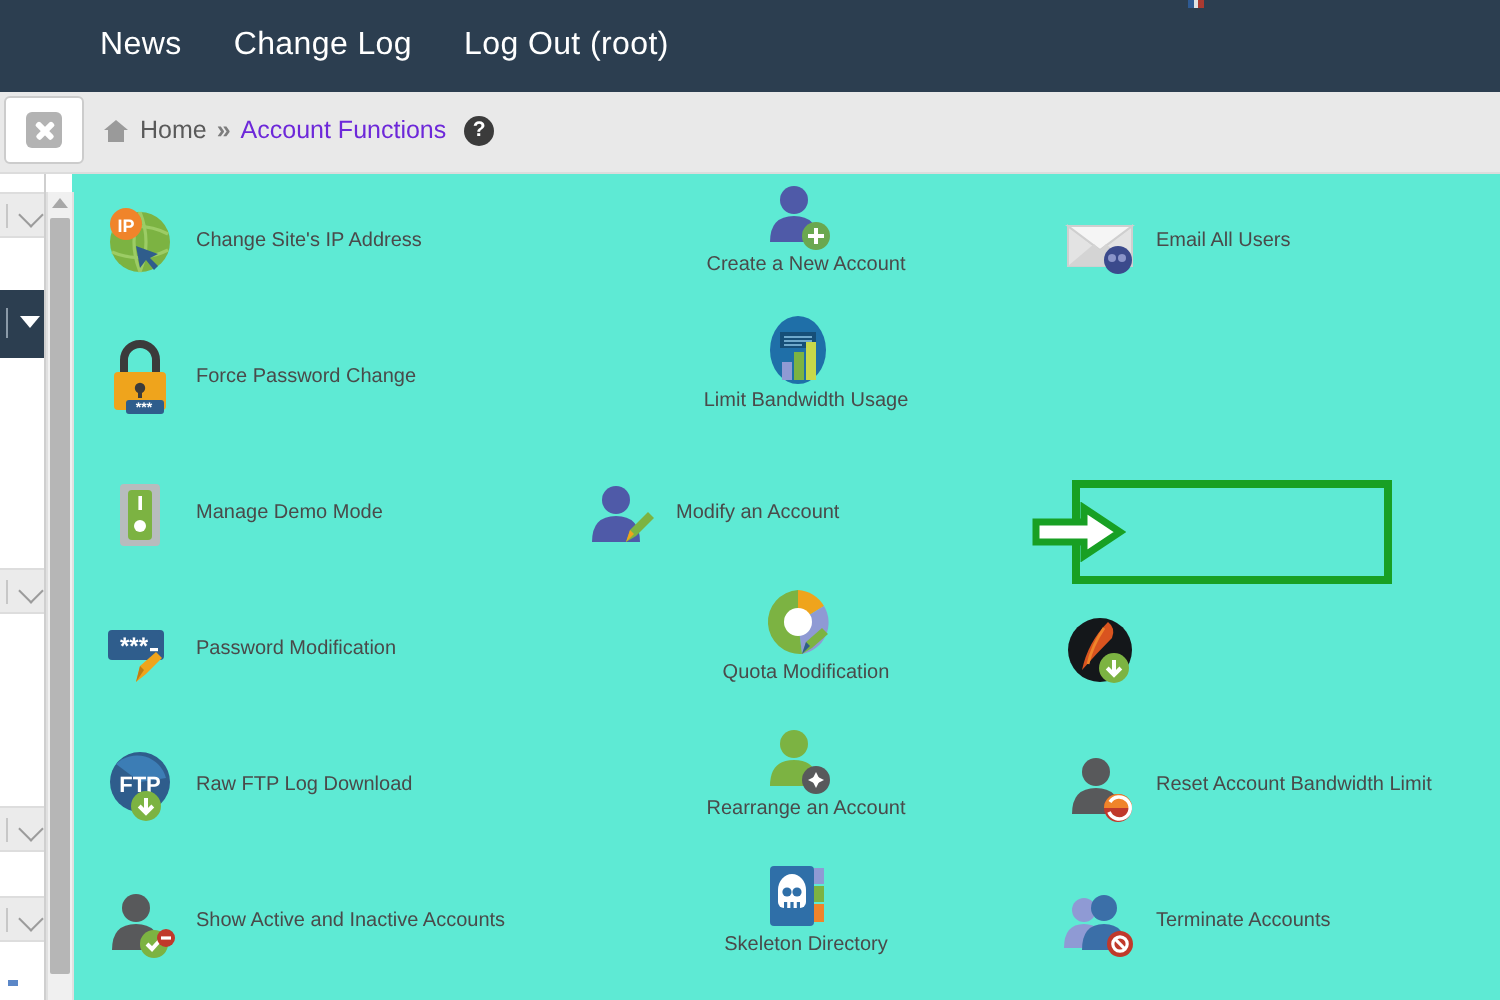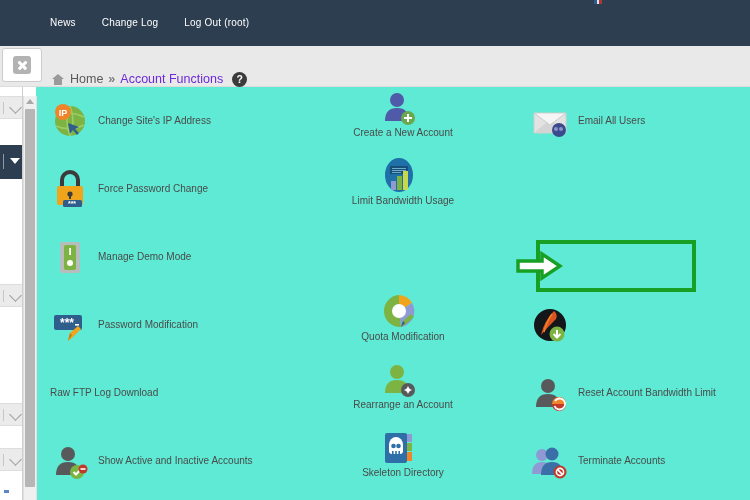--- a/index.html
+++ b/index.html
@@ -38,7 +38,7 @@
   }
   .top-nav-item {
     color: #ffffff;
-    font-size: 10px;
+    font-size: 16px;
     letter-spacing: .2px;
     line-height: 1;
     cursor: pointer;

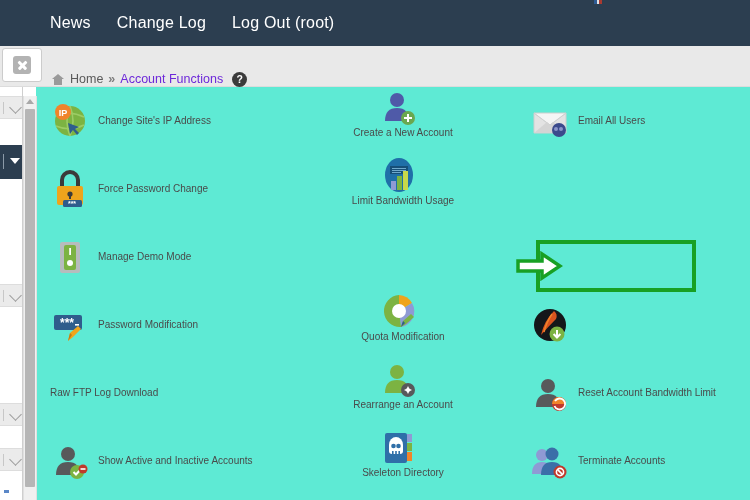--- a/index.html
+++ b/index.html
@@ -67,7 +67,7 @@
   .breadcrumb {
     position: absolute;
     left: 52px;
-    top: 16px;
+    top: 2px;
     height: 34px;
     display: flex;
     align-items: center;

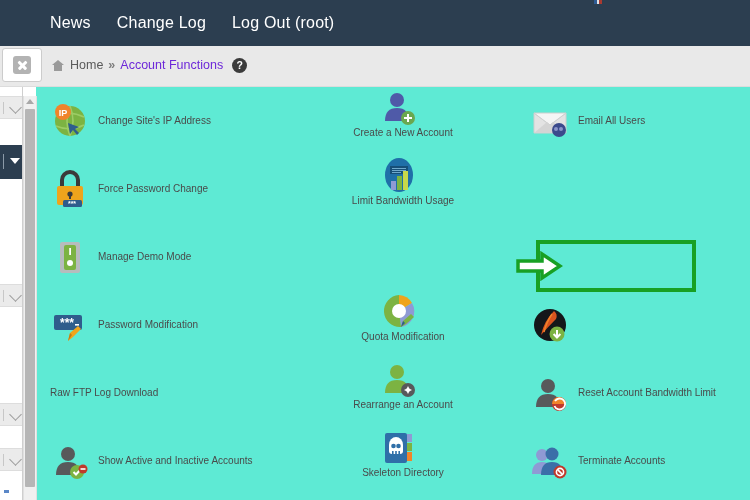--- a/index.html
+++ b/index.html
@@ -463,6 +463,17 @@
           </div>
           <span class="cell-label">Manage Demo Mode</span>
         </div>
+        <div class="cell c3">
+          <div class="cell-icon">
+            <svg class="icon-svg" viewBox="0 0 40 40">
+              <circle cx="18" cy="13" r="7" fill="#4f5aa8"></circle>
+              <path d="M6 34 Q6 21 18 21 Q30 21 30 34 Z" fill="#4f5aa8"></path>
+              <path d="M23 34 L25 28 L34 19 L37 22 L28 31 Z" fill="#7cb342"></path>
+              <path d="M23 34 L25 28 L27 30 Z" fill="#efa41c"></path>
+            </svg>
+          </div>
+          <span class="cell-label">Modify an Account</span>
+        </div>
       </div>
 
       <div class="grid-row">

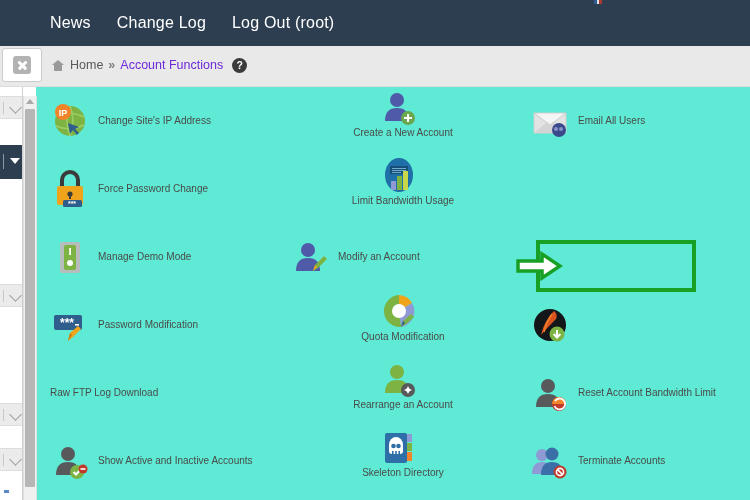--- a/index.html
+++ b/index.html
@@ -517,6 +517,15 @@
 
       <div class="grid-row">
         <div class="cell c1">
+          <div class="cell-icon">
+            <svg class="icon-svg" viewBox="0 0 40 40">
+              <circle cx="20" cy="18" r="15" fill="#2f5d8c"></circle>
+              <path d="M8 9 A15 15 0 0 1 33 16 L20 18 Z" fill="#3c7db5"></path>
+              <text x="20" y="23" font-size="11" font-weight="bold" fill="#ffffff" text-anchor="middle" font-family="Liberation Sans, sans-serif">FTP</text>
+              <circle cx="23" cy="30" r="7.5" fill="#7cb342"></circle>
+              <path d="M23 26 L23 32 M19.6 30 L23 33.5 L26.4 30" stroke="#ffffff" stroke-width="2" fill="none"></path>
+            </svg>
+          </div>
           <span class="cell-label">Raw FTP Log Download</span>
         </div>
         <div class="cell c2">

